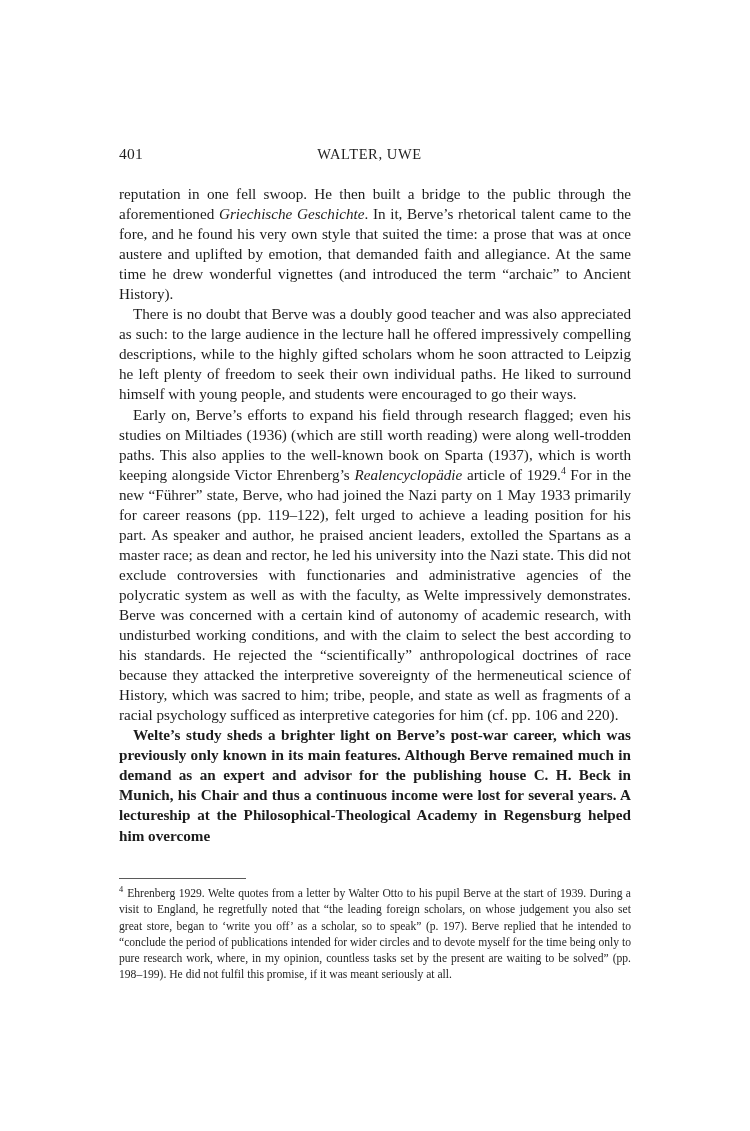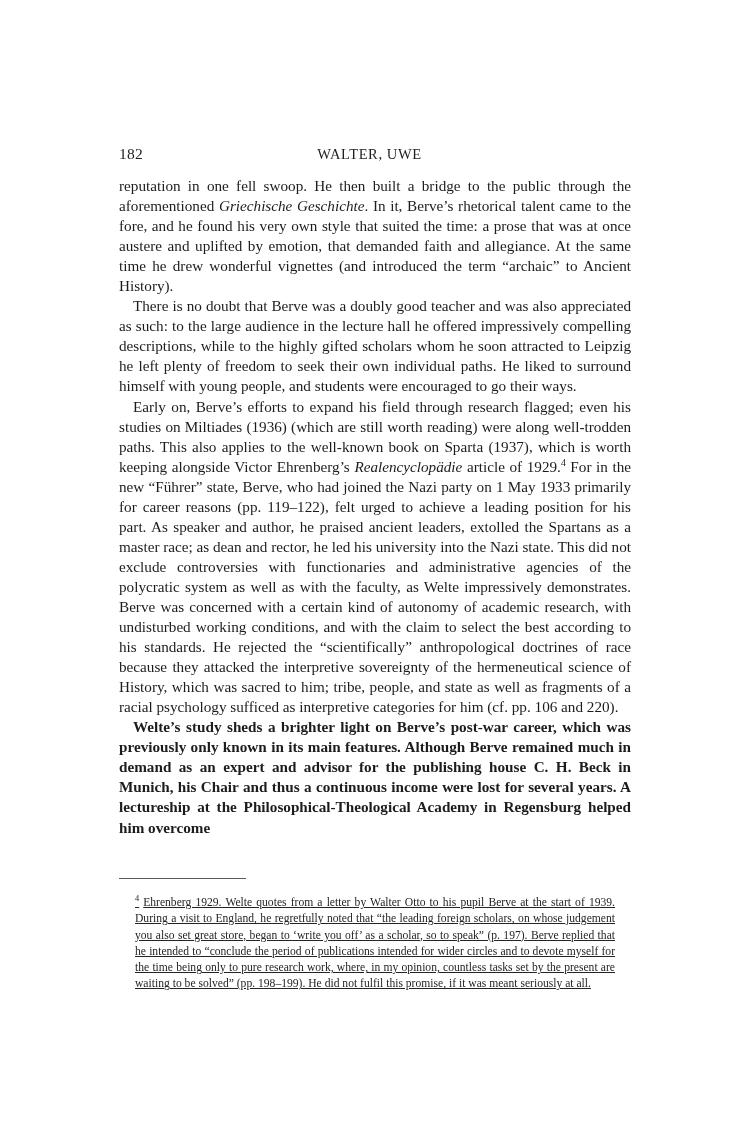--- a/index.html
+++ b/index.html
@@ -123,7 +123,7 @@
 <div class="page">
 
   <div class="running-head">
-    <span class="folio">182</span>
+    <span class="folio">401</span>
     <span class="title">WALTER, UWE</span>
   </div>
 

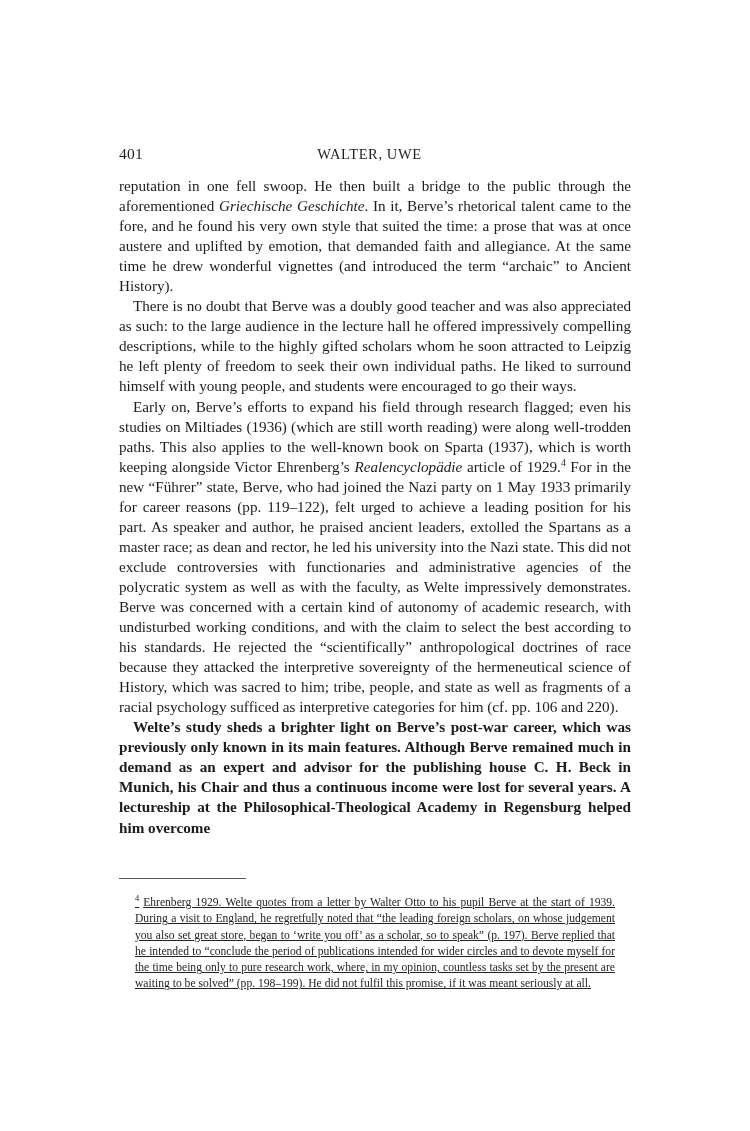--- a/index.html
+++ b/index.html
@@ -55,7 +55,7 @@
   .body-col {
     position: absolute;
     left: 119px;
-    top: 176px;
+    top: 184px;
     width: 512px;
   }
 

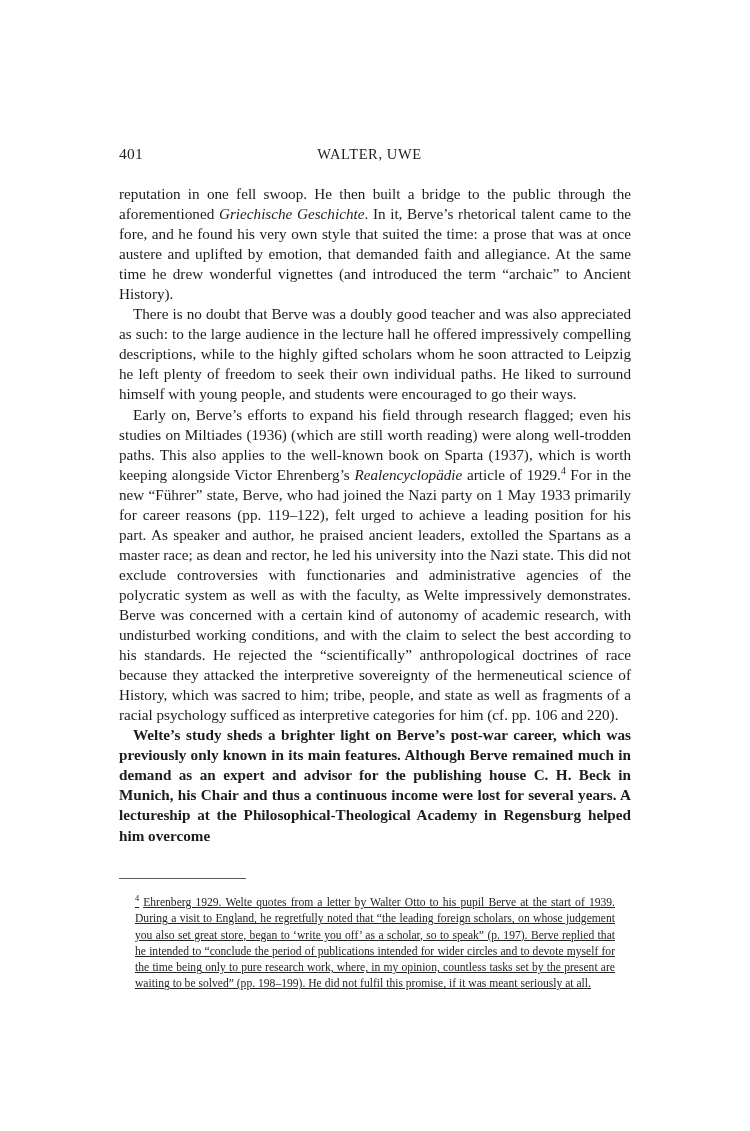--- a/index.html
+++ b/index.html
@@ -100,14 +100,13 @@
     margin: 0 0 7px 0;
   }
   p.footnote {
-    margin: 16px;
+    margin: 0;
     text-align: justify;
     text-justify: inter-word;
     font-size: 11.6px;
     line-height: 16.3px;
     color: #242424;
     hyphens: none;
-    text-decoration: underline;
     -webkit-hyphens: none;
   }
   p.footnote sup.fnnum {

